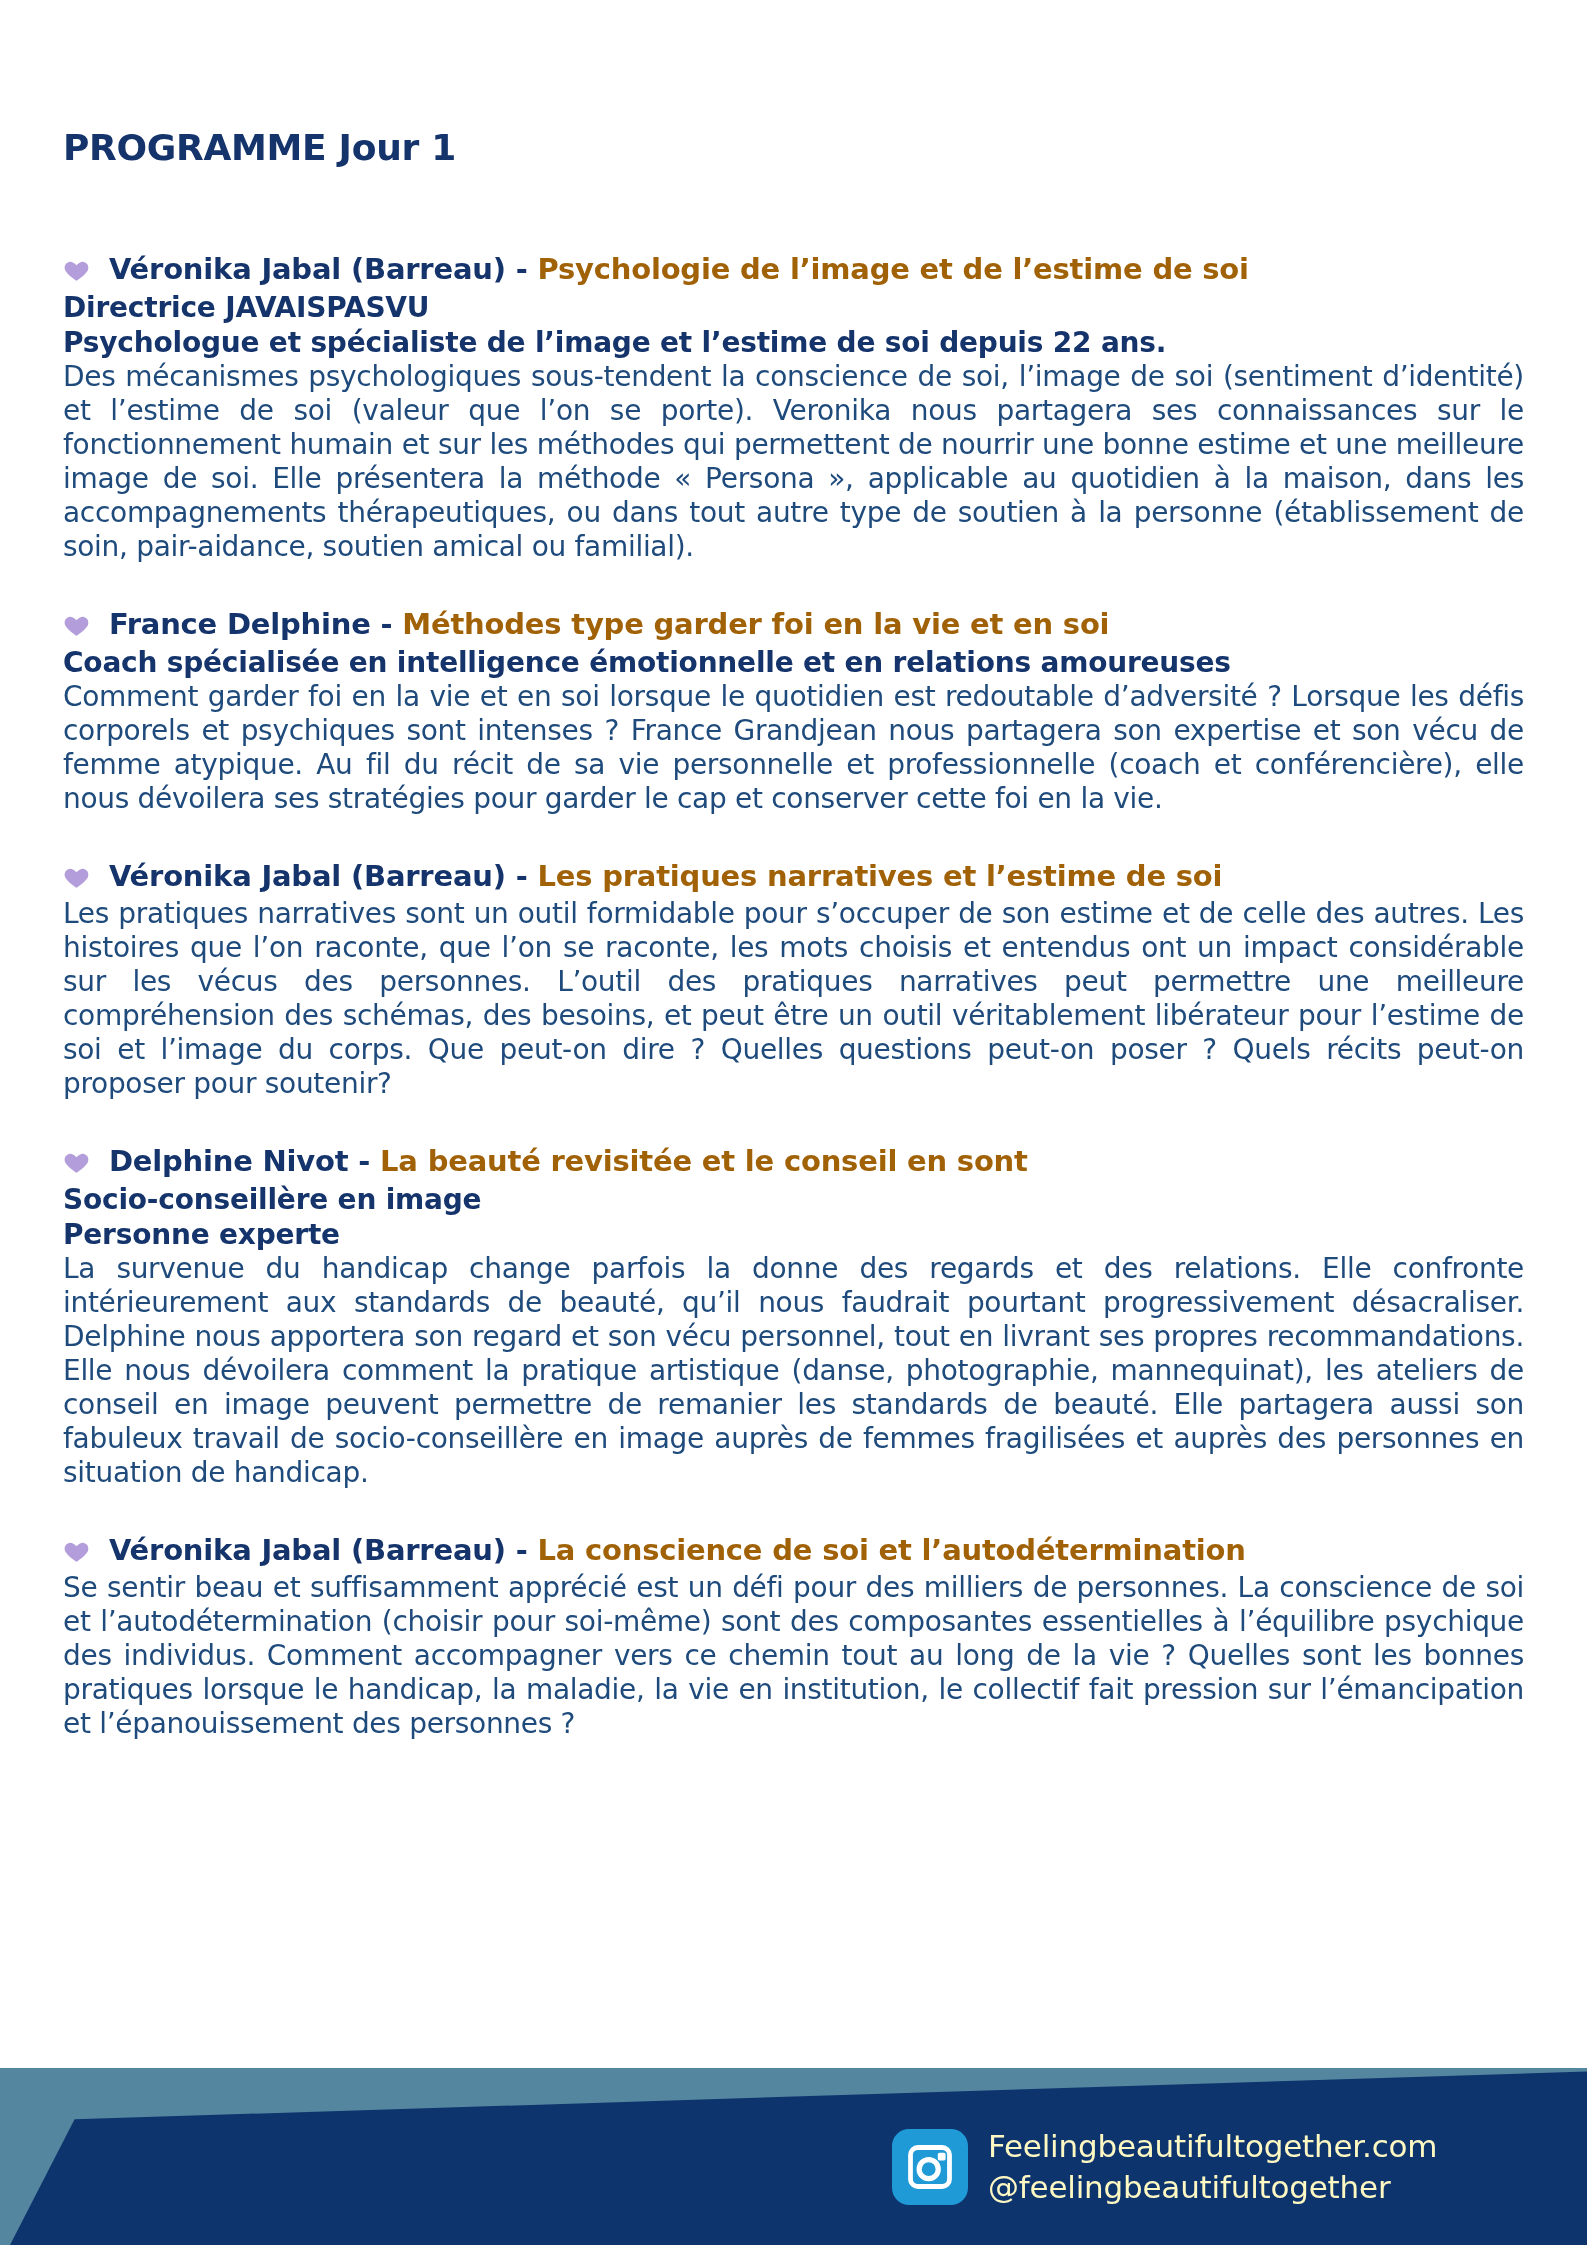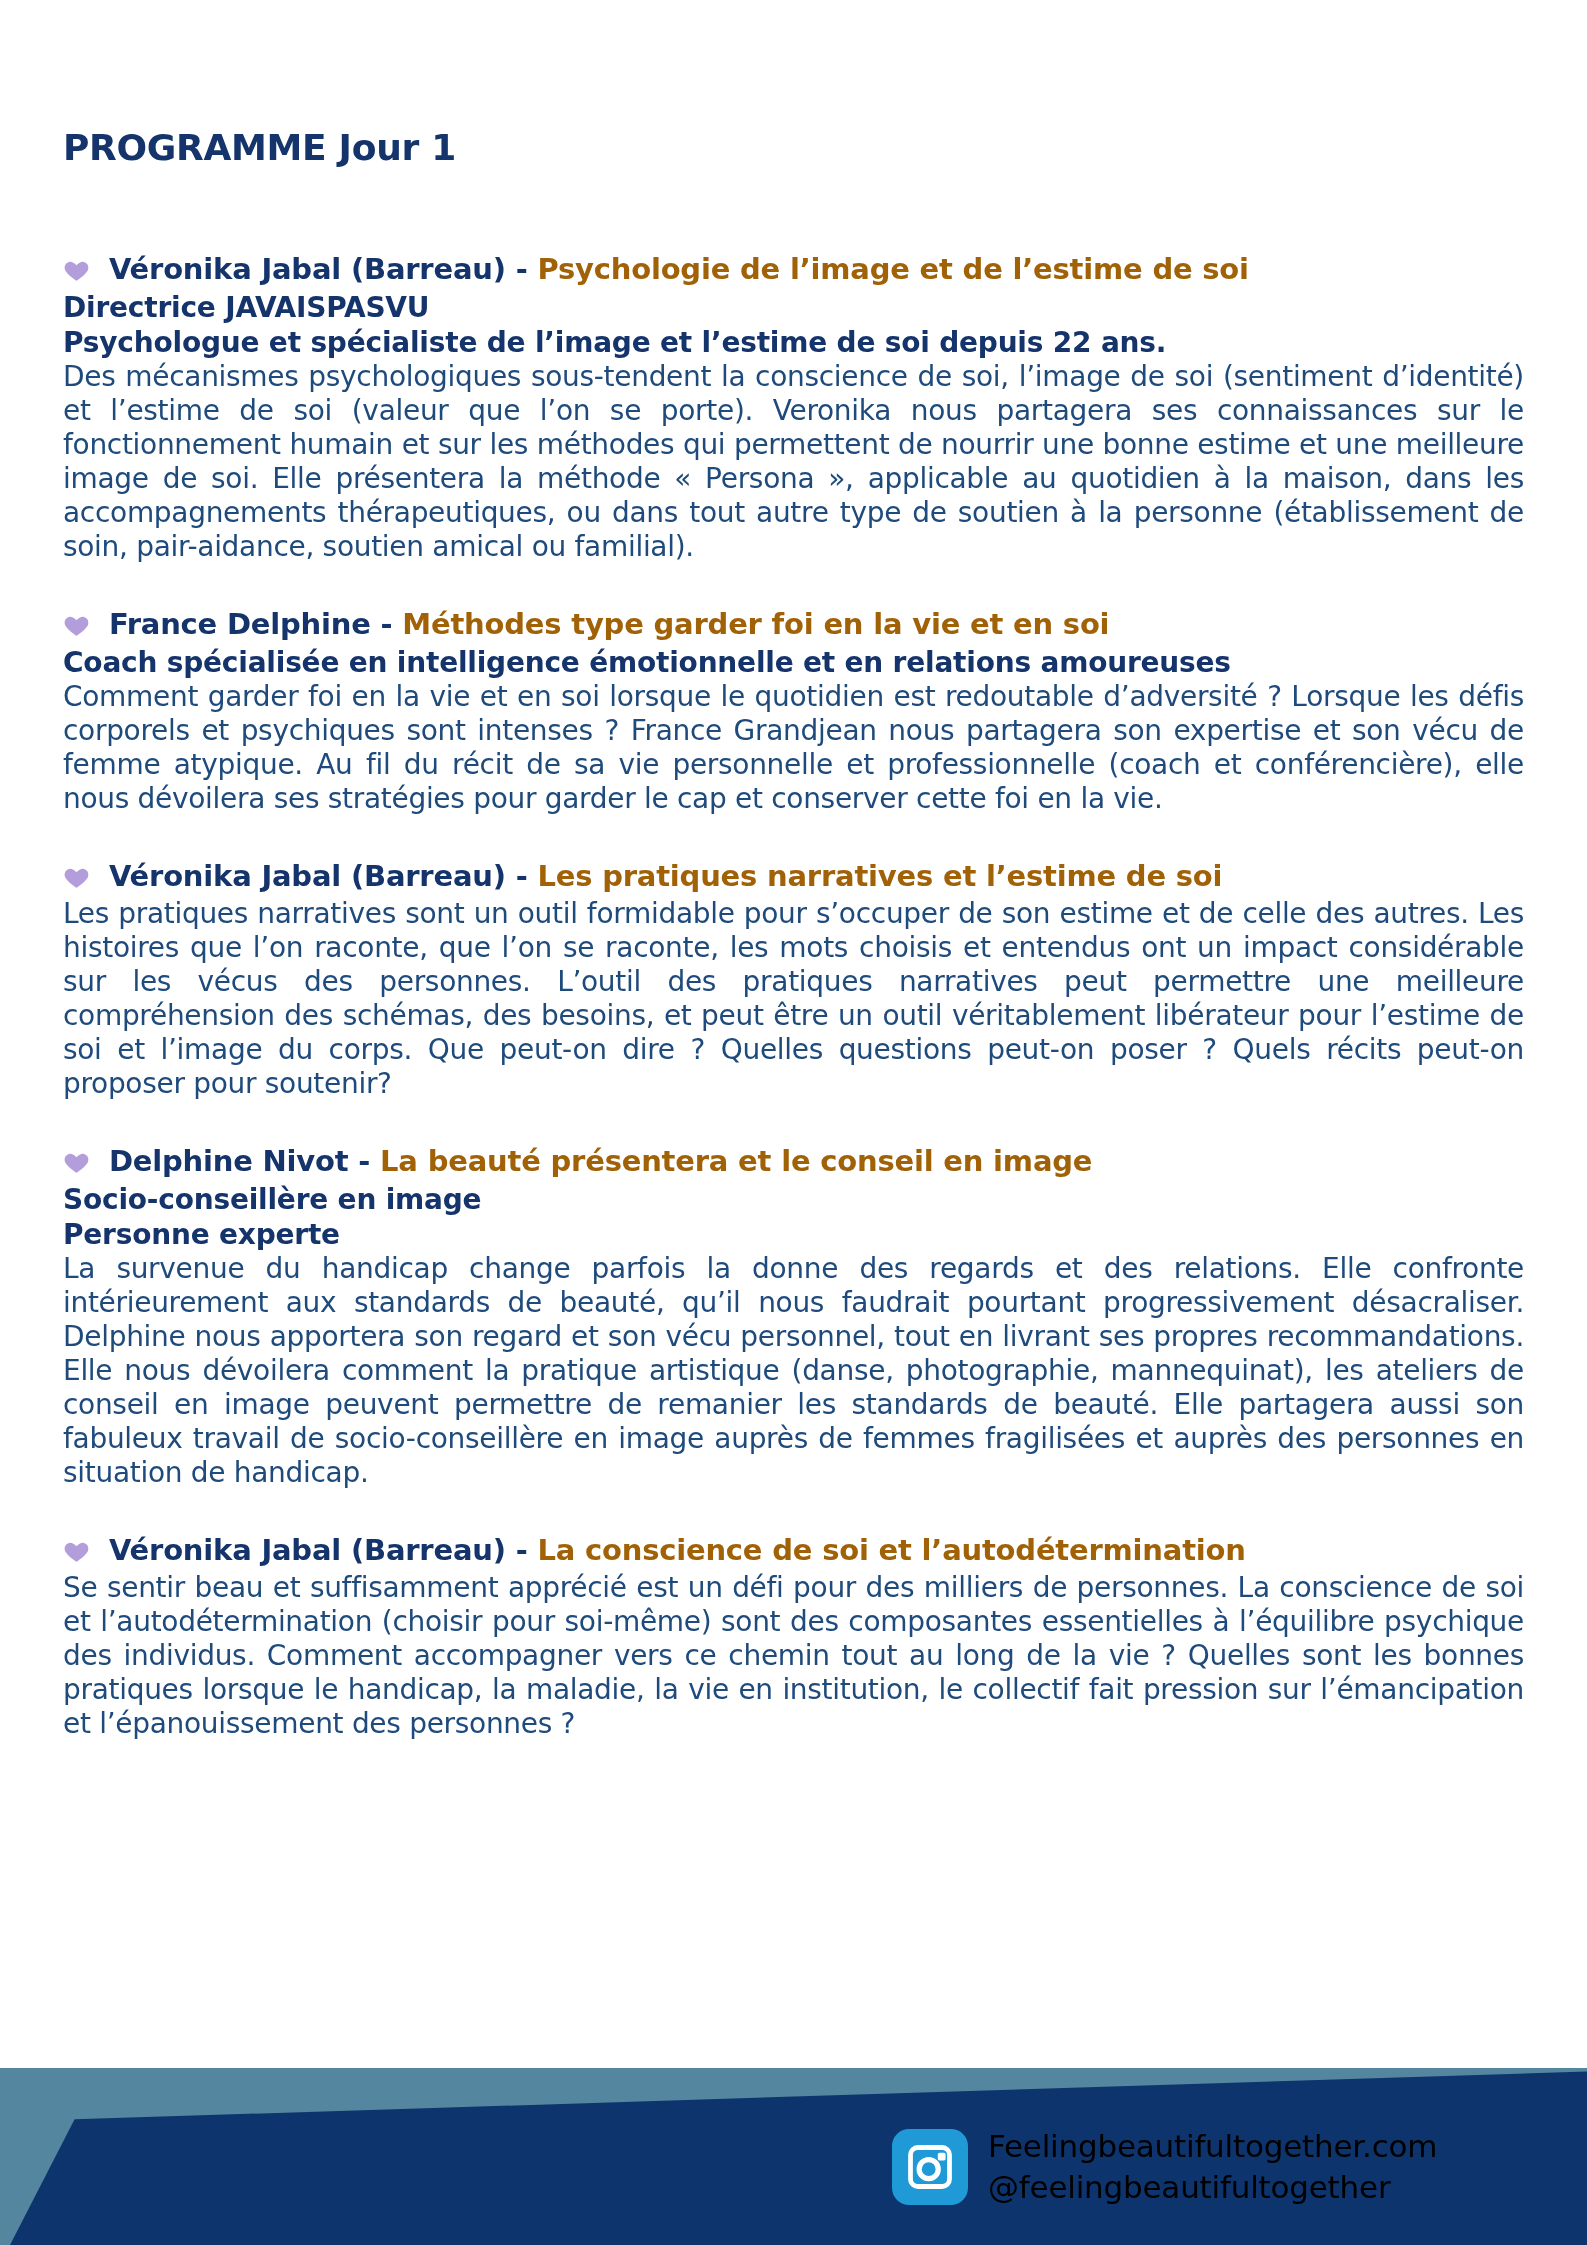--- a/index.html
+++ b/index.html
@@ -144,7 +144,7 @@
             <path d="M12 21S4.5 16.1 2 11.8C.6 8.6 2 5 5.5 4.3 7.7 3.9 9.8 5 12 7.3 14.2 5 16.3 3.9 18.5 4.3 22 5 23.4 8.6 22 11.8 19.5 16.1 12 21 12 21z" fill="#b39ddb"></path>
           </svg></span>
       <span>Delphine Nivot -</span>
-      <span class="topic">La beauté présentera et le conseil en image</span>
+      <span class="topic">La beauté revisitée et le conseil en sont</span>
     </div>
     <div class="cred">Socio-conseillère en image</div>
     <div class="cred">Personne experte</div>

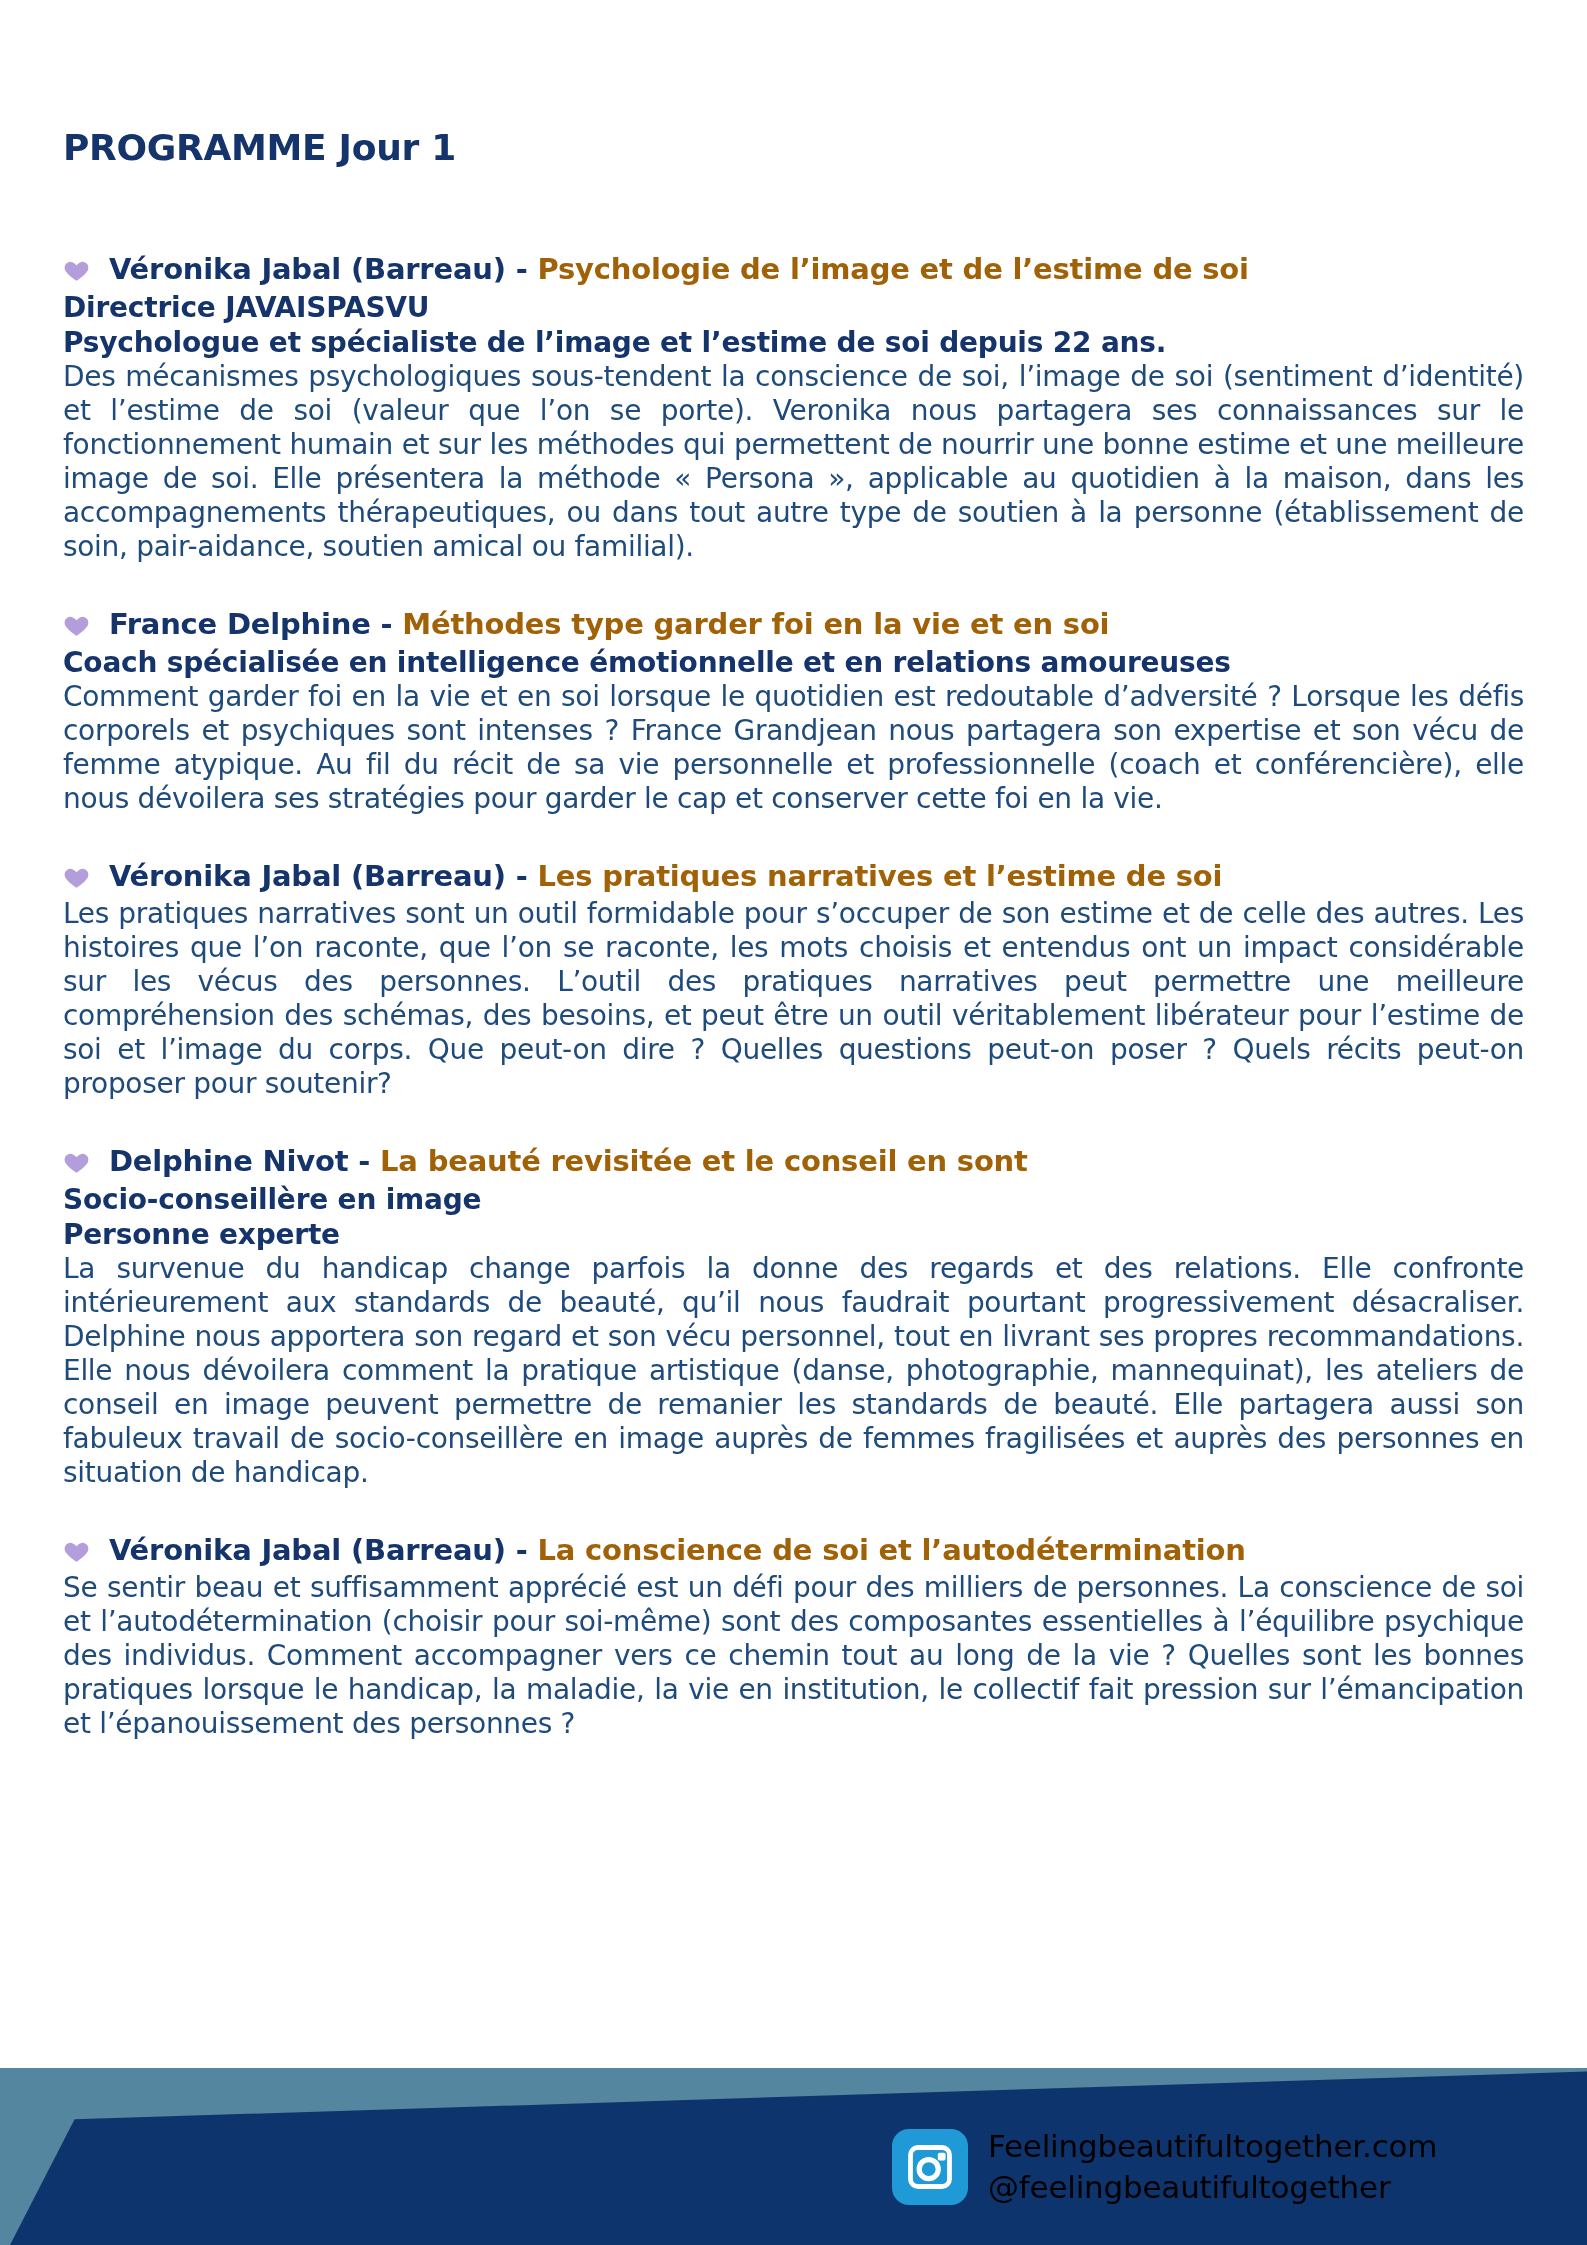--- a/index.html
+++ b/index.html
@@ -88,7 +88,7 @@
   }
   .footer-text {
     margin-left: 20px;
-    color: #000000;
+    color: #fef9c3;
     font-size: 31px;
     line-height: 41px;
     font-weight: 400;

